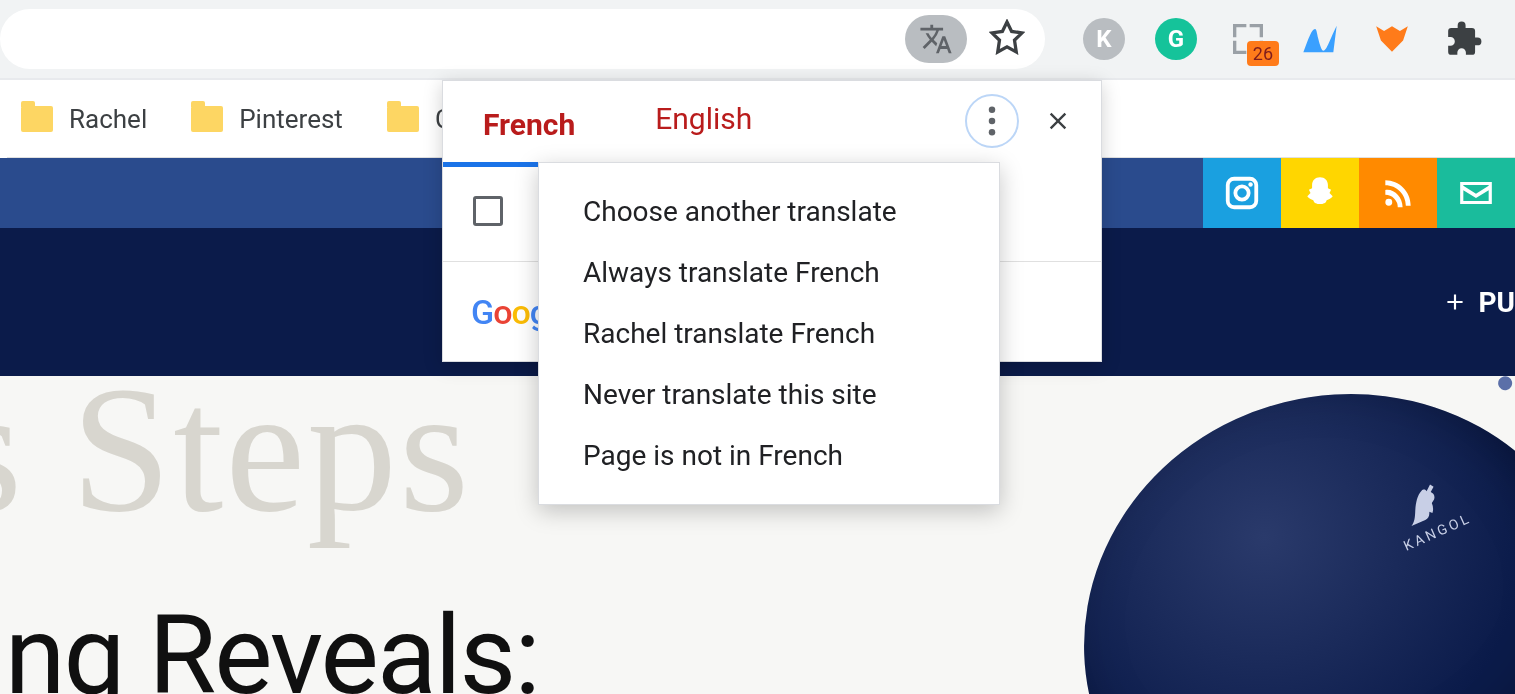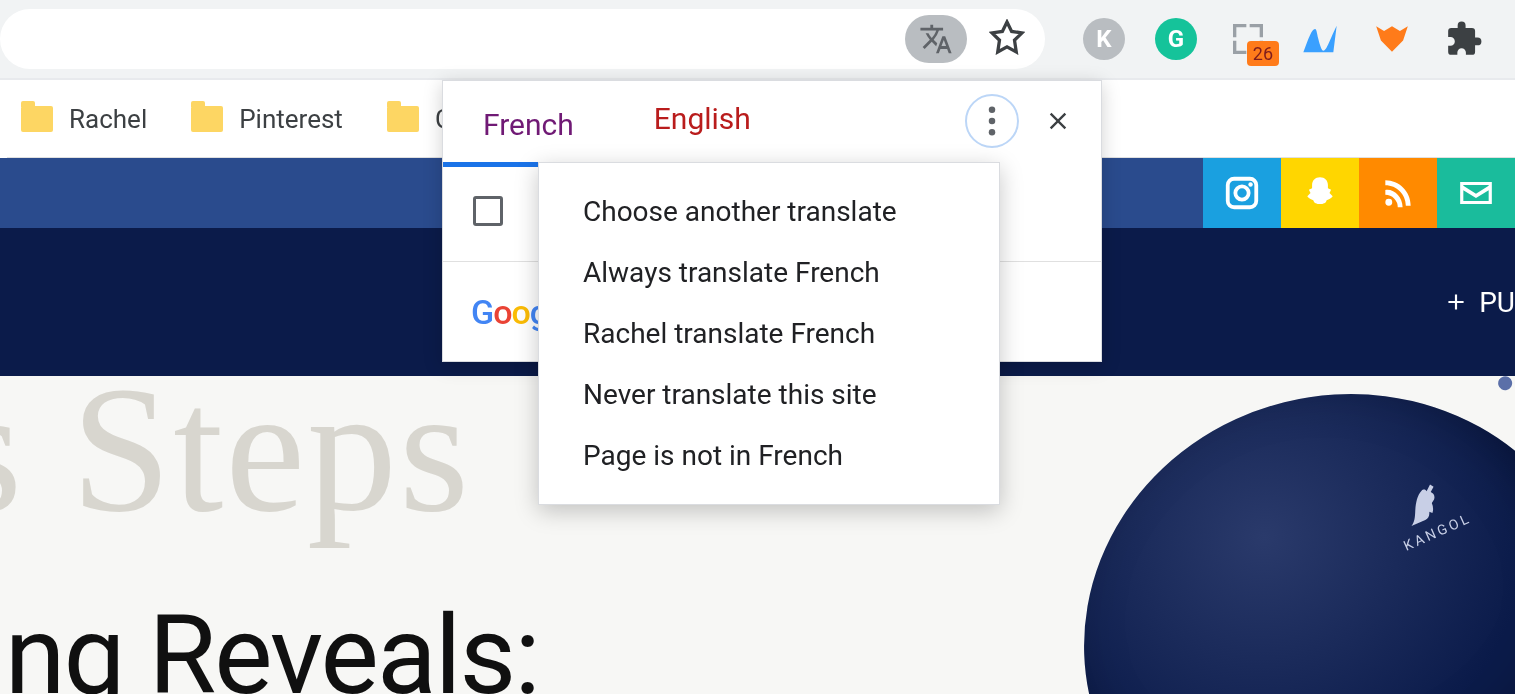--- a/index.html
+++ b/index.html
@@ -262,9 +262,9 @@
   border-bottom: 5px solid transparent;
 }
 .tp-tab.active {
-  color: #701a75;
+  color: #b91c1c;
   border-bottom-color: #1a73e8;
-  font-weight: 400;
+  font-weight: 700;
   margin-top: 12px;
 }
 

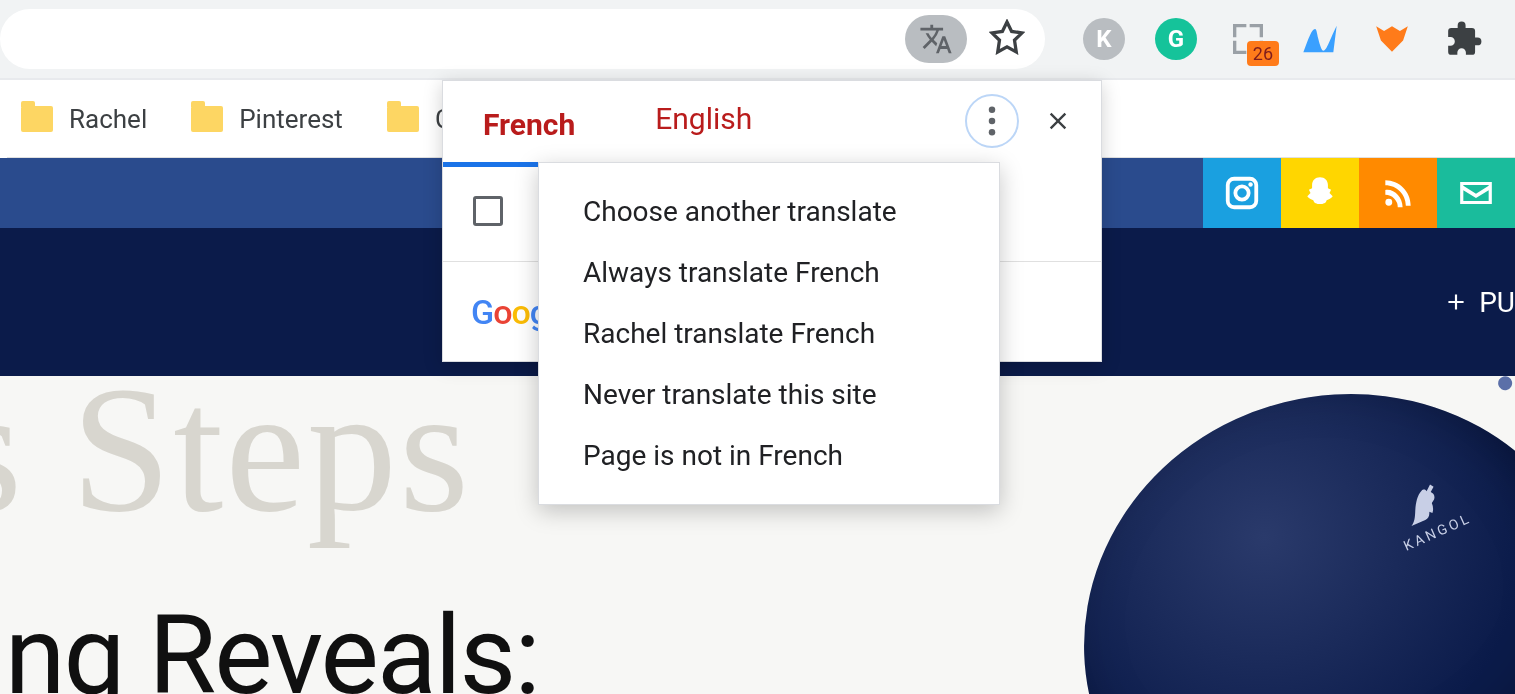--- a/index.html
+++ b/index.html
@@ -163,7 +163,7 @@
   justify-content: flex-end;
   color: #fff;
   font-size: 28px;
-  font-weight: 400;
+  font-weight: 700;
   padding-right: 0;
 }
 .publish-btn {

